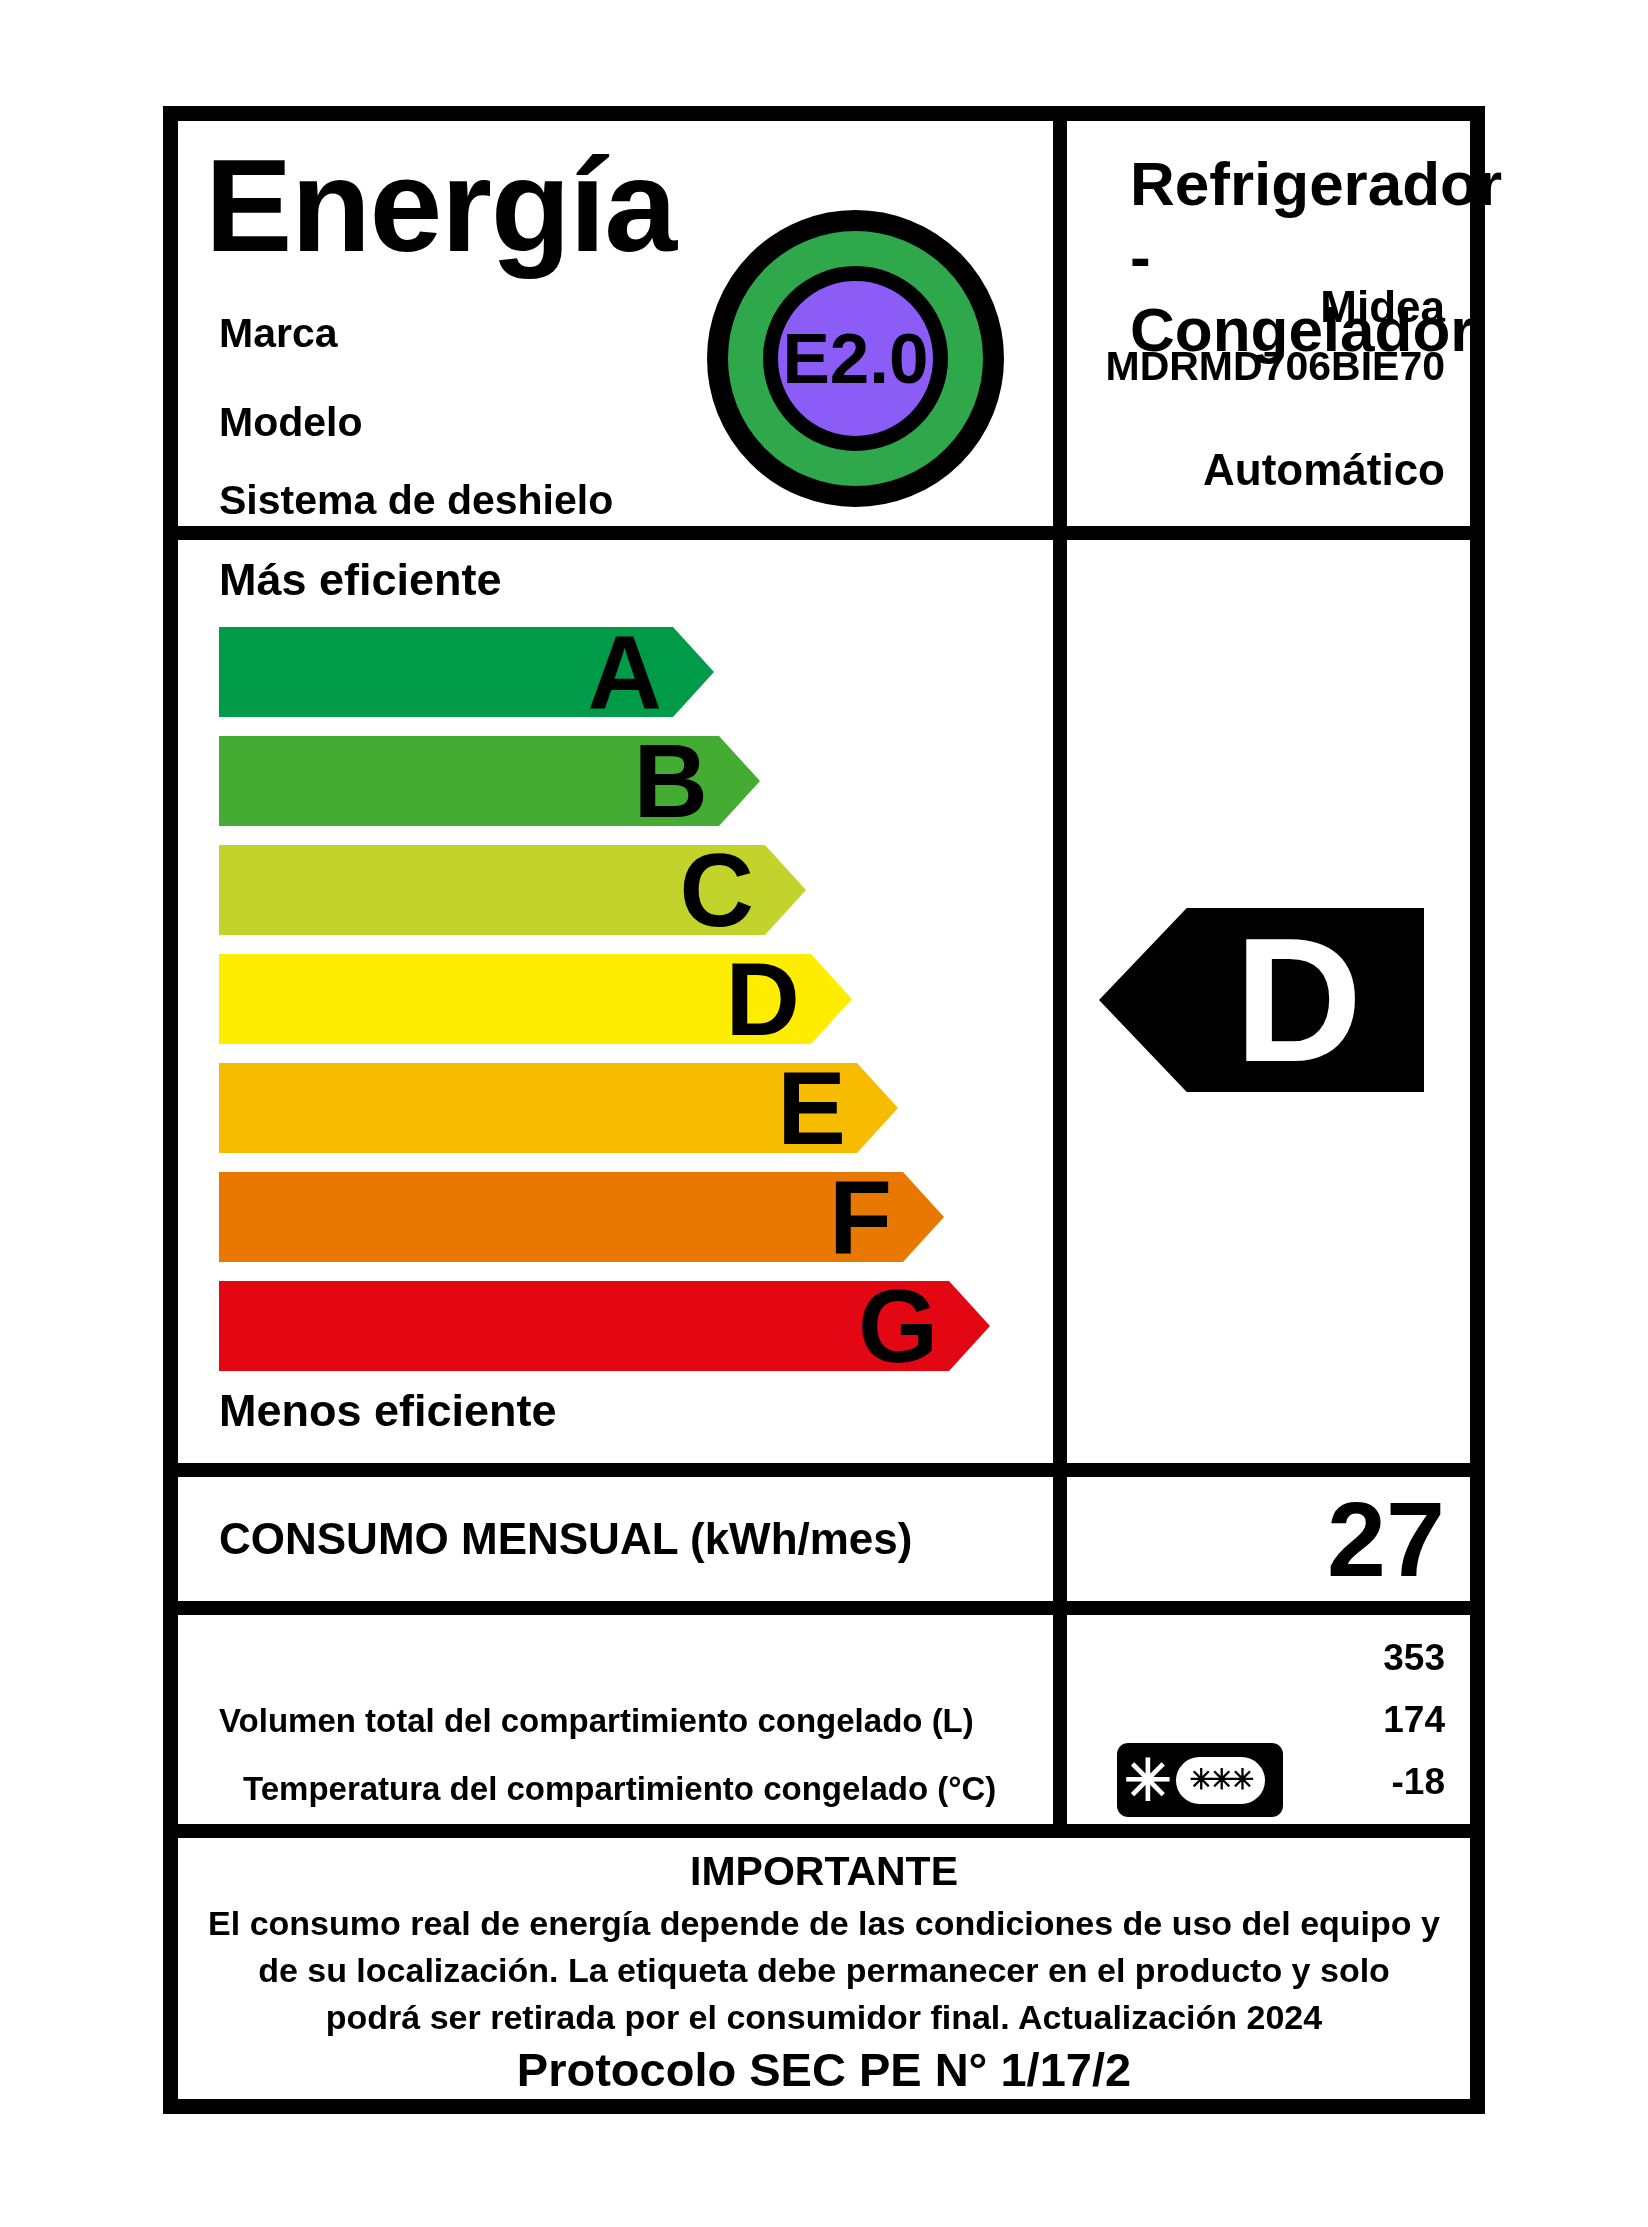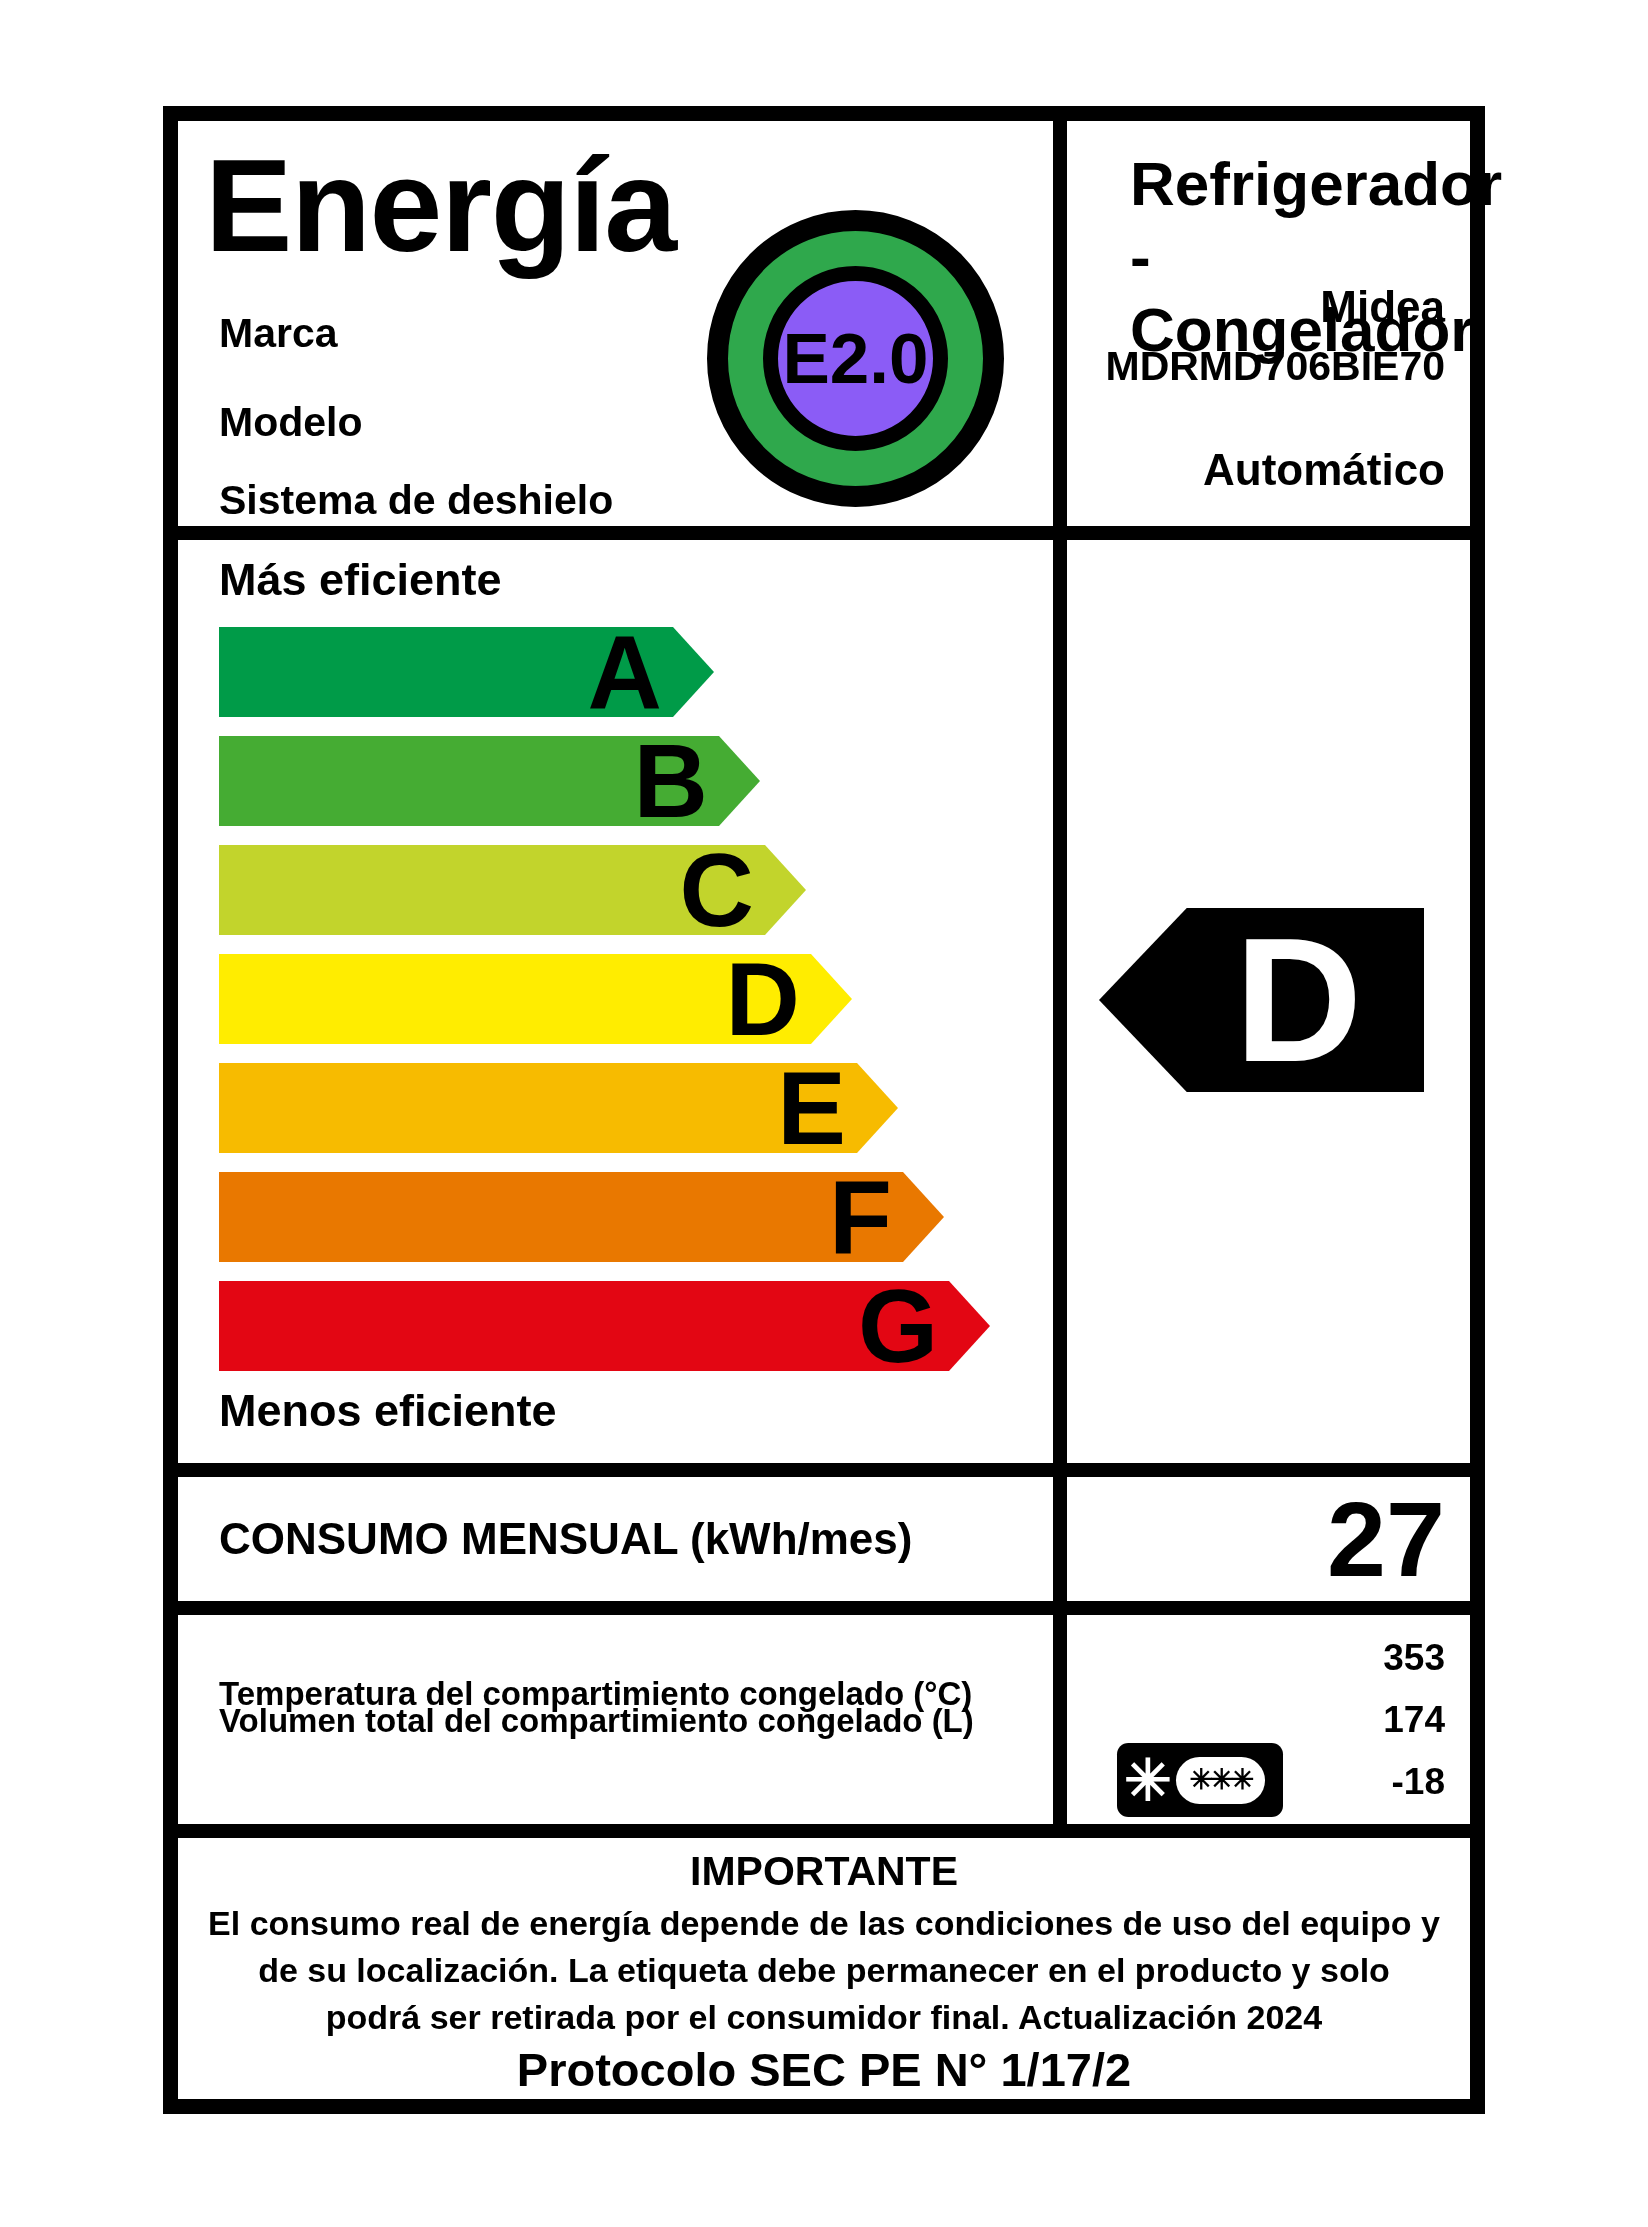--- a/index.html
+++ b/index.html
@@ -68,7 +68,7 @@
 
   
   .d-label{left:41px;font-size:33px;line-height:1;}
-  .d-label.r0{top:1520px;} .d-label.r1{top:1583px;} .d-label.r2{top:1556px;}
+  .d-label.r0{top:1520px;} .d-label.r1{top:1583px;} .d-label.r2{top:1651px;margin-left:24px;}
   .d-value{right:25px;font-size:37px;line-height:1;text-align:right;}
   .d-value.r0{top:1518px;} .d-value.r1{top:1580px;} .d-value.r2{top:1642px;}
 

